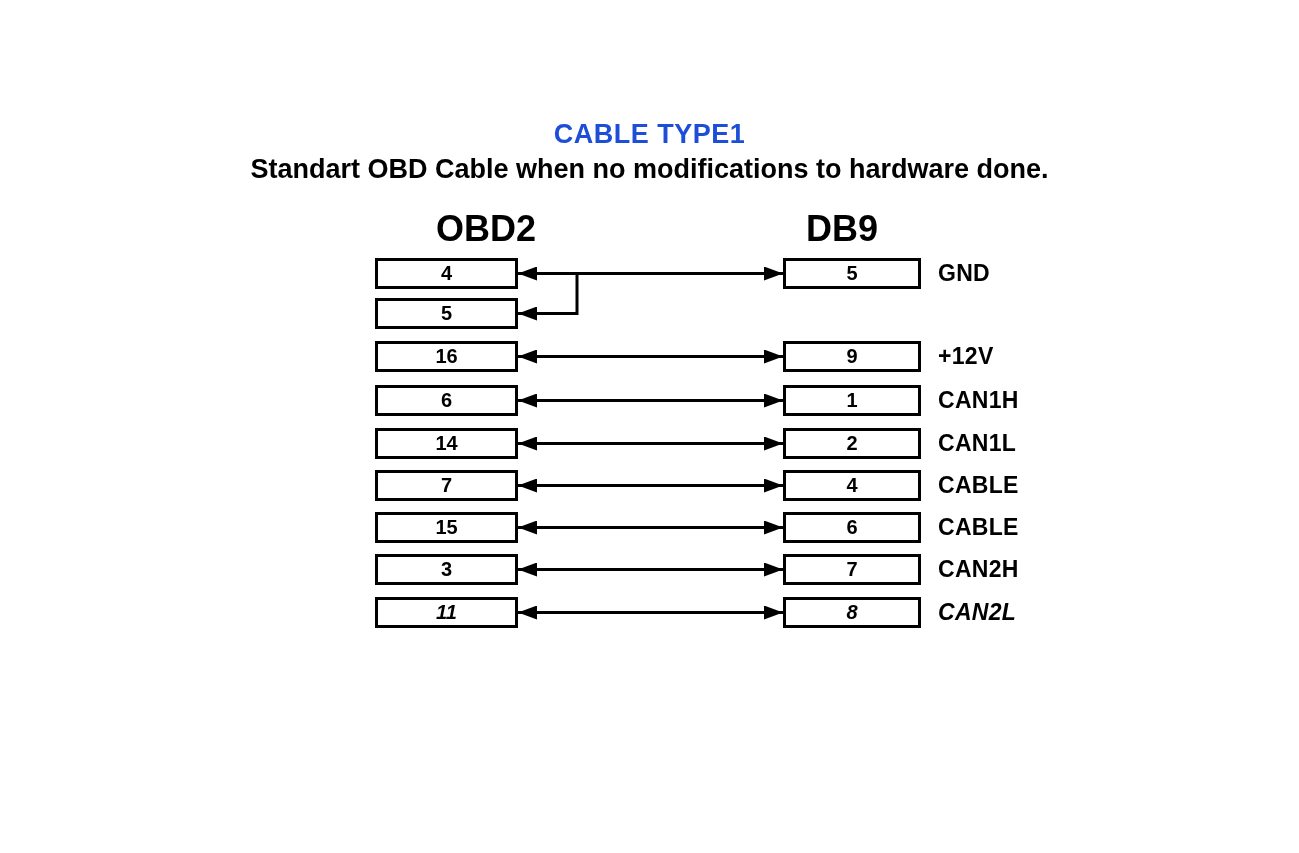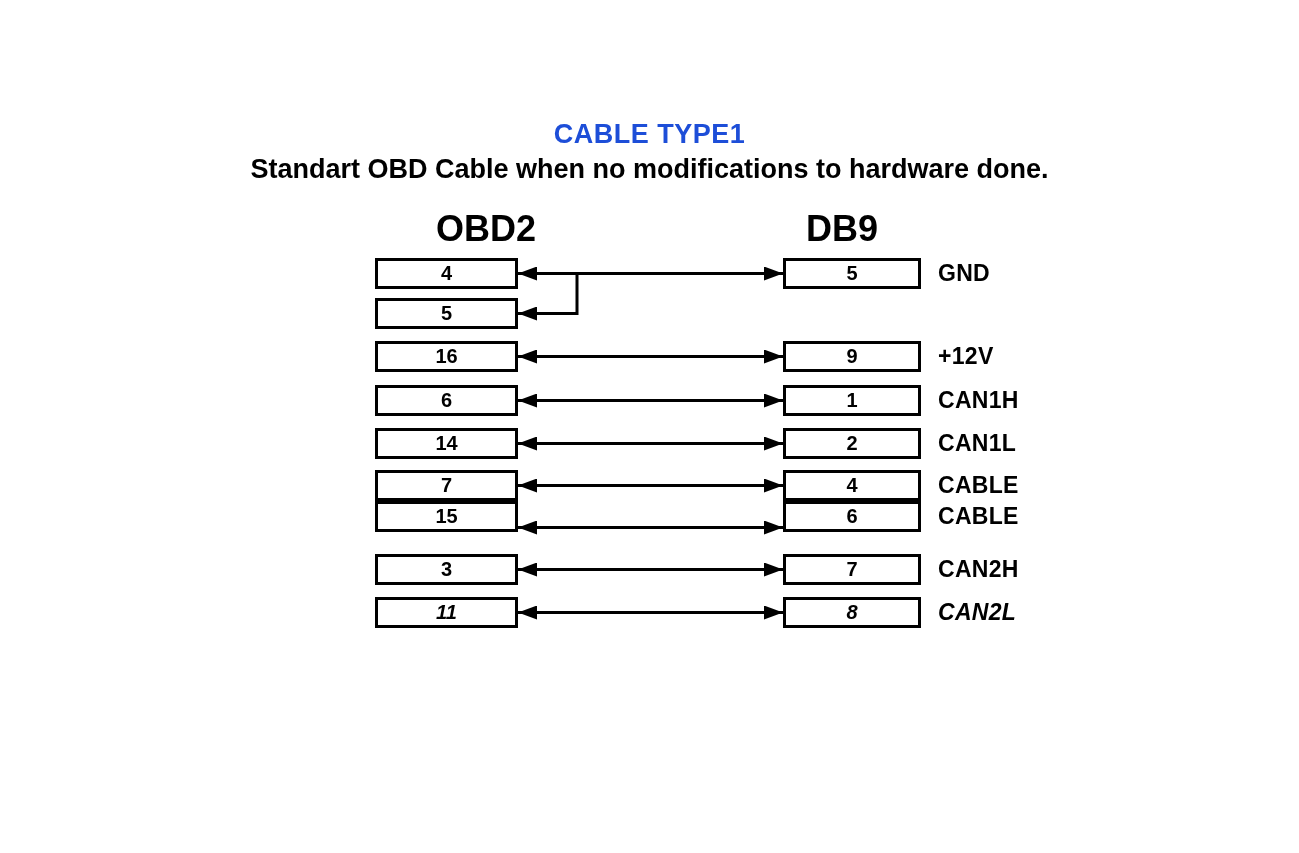--- a/index.html
+++ b/index.html
@@ -88,7 +88,7 @@
   .t385 { top: 385px; }
   .t428 { top: 428px; }
   .t470 { top: 470px; }
-  .t512 { top: 501px; }
+  .t512 { top: 512px; }
   .t554 { top: 554px; }
   .t597 { top: 597px; font-style: italic; }
 </style>

